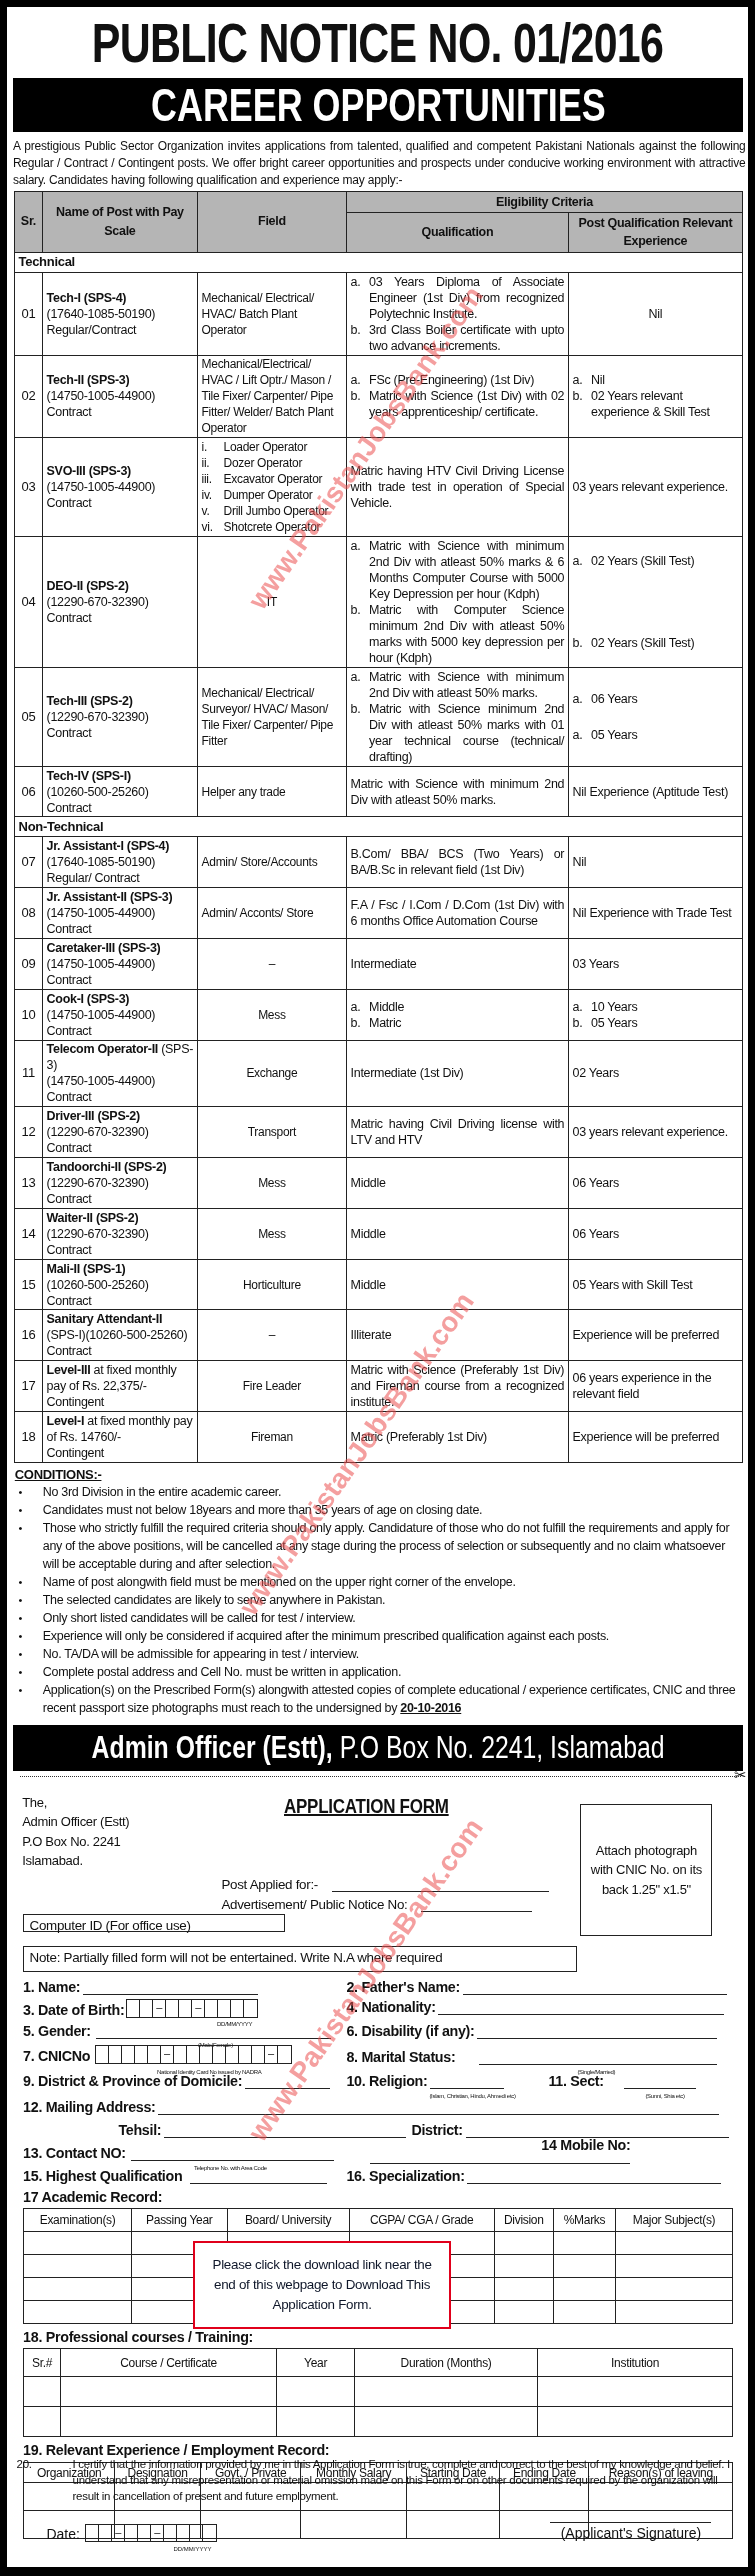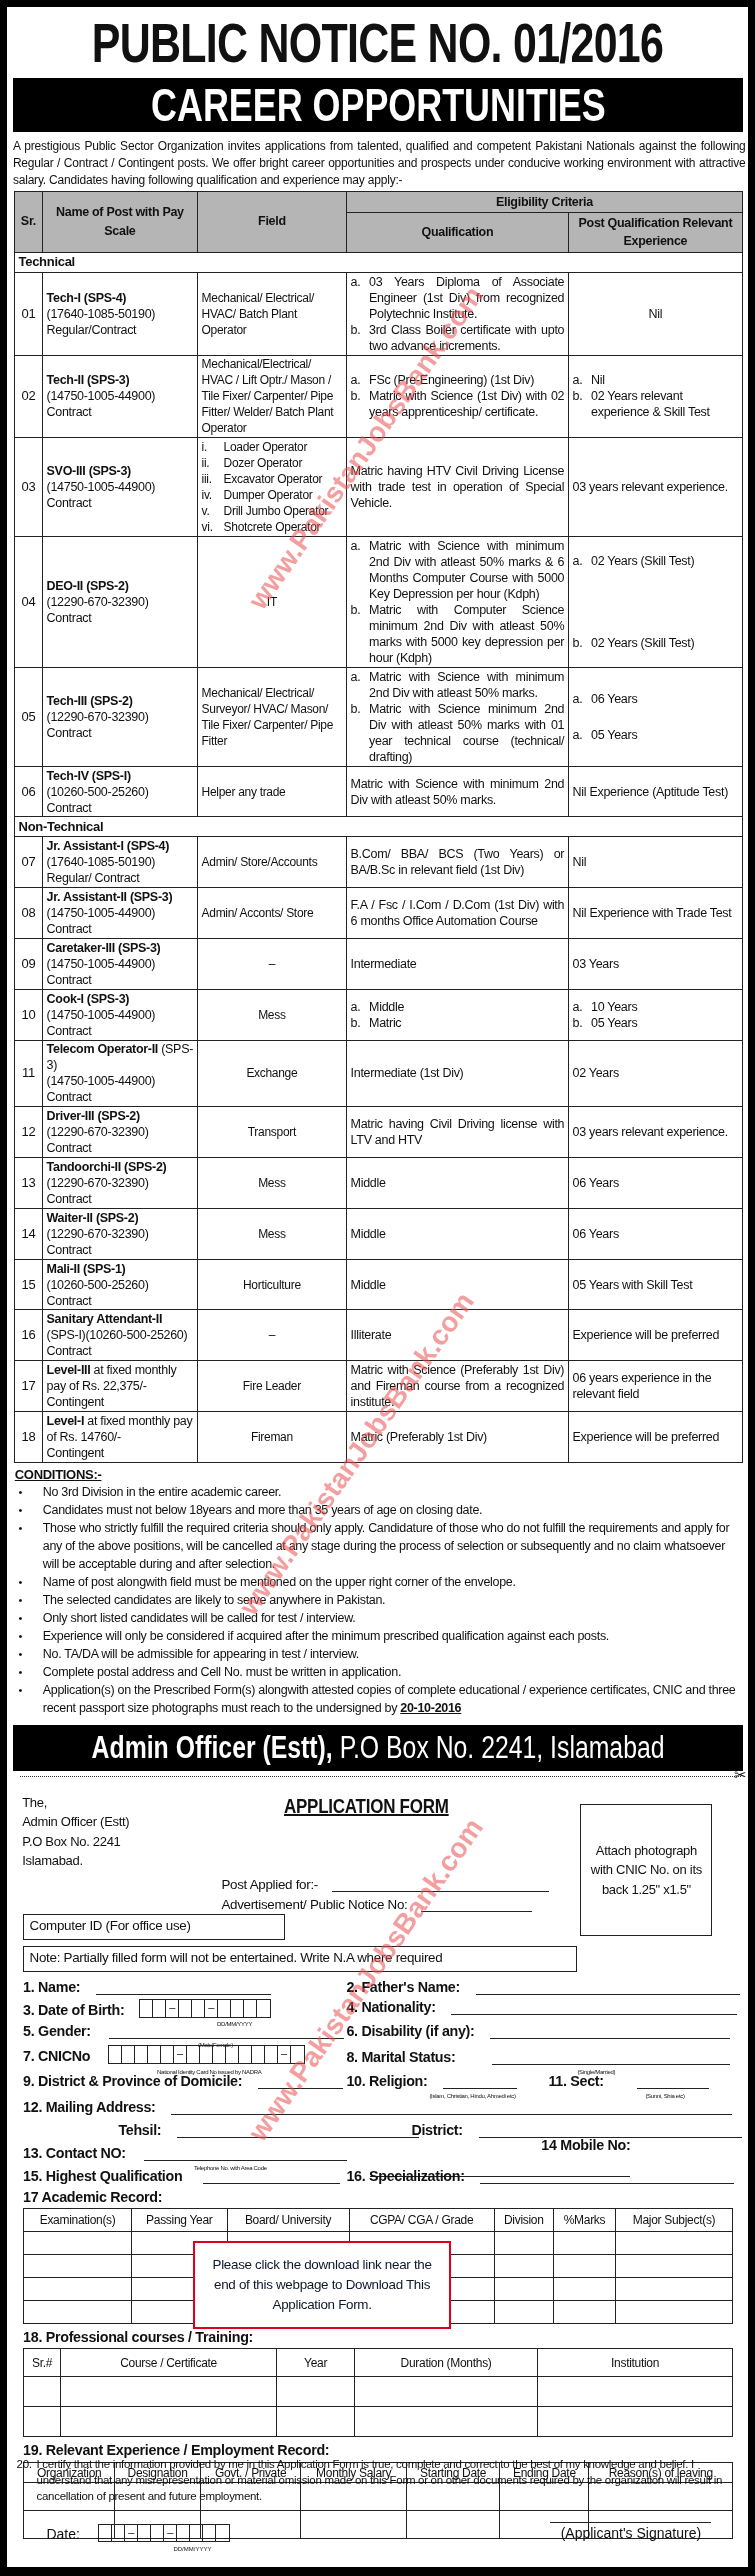--- a/index.html
+++ b/index.html
@@ -115,7 +115,7 @@
   .post-line { position: absolute; left: 214px; font-size: 13.4px; display: flex; align-items: flex-end; gap: 10px; }
   .post-line .ul { border-bottom: 1.4px solid #222; height: 11px; margin-left: 3.7px; }
   .cid-box {
-    position: absolute; left: 15.7px; top: 129px; width: 262px; height: 26px;
+    position: absolute; left: 15.7px; top: 129px; width: 262px; height: 18px;
     border: 1.4px solid #222; padding: 2.8px 5.5px; font-size: 13.4px;
   }
   .note-box {

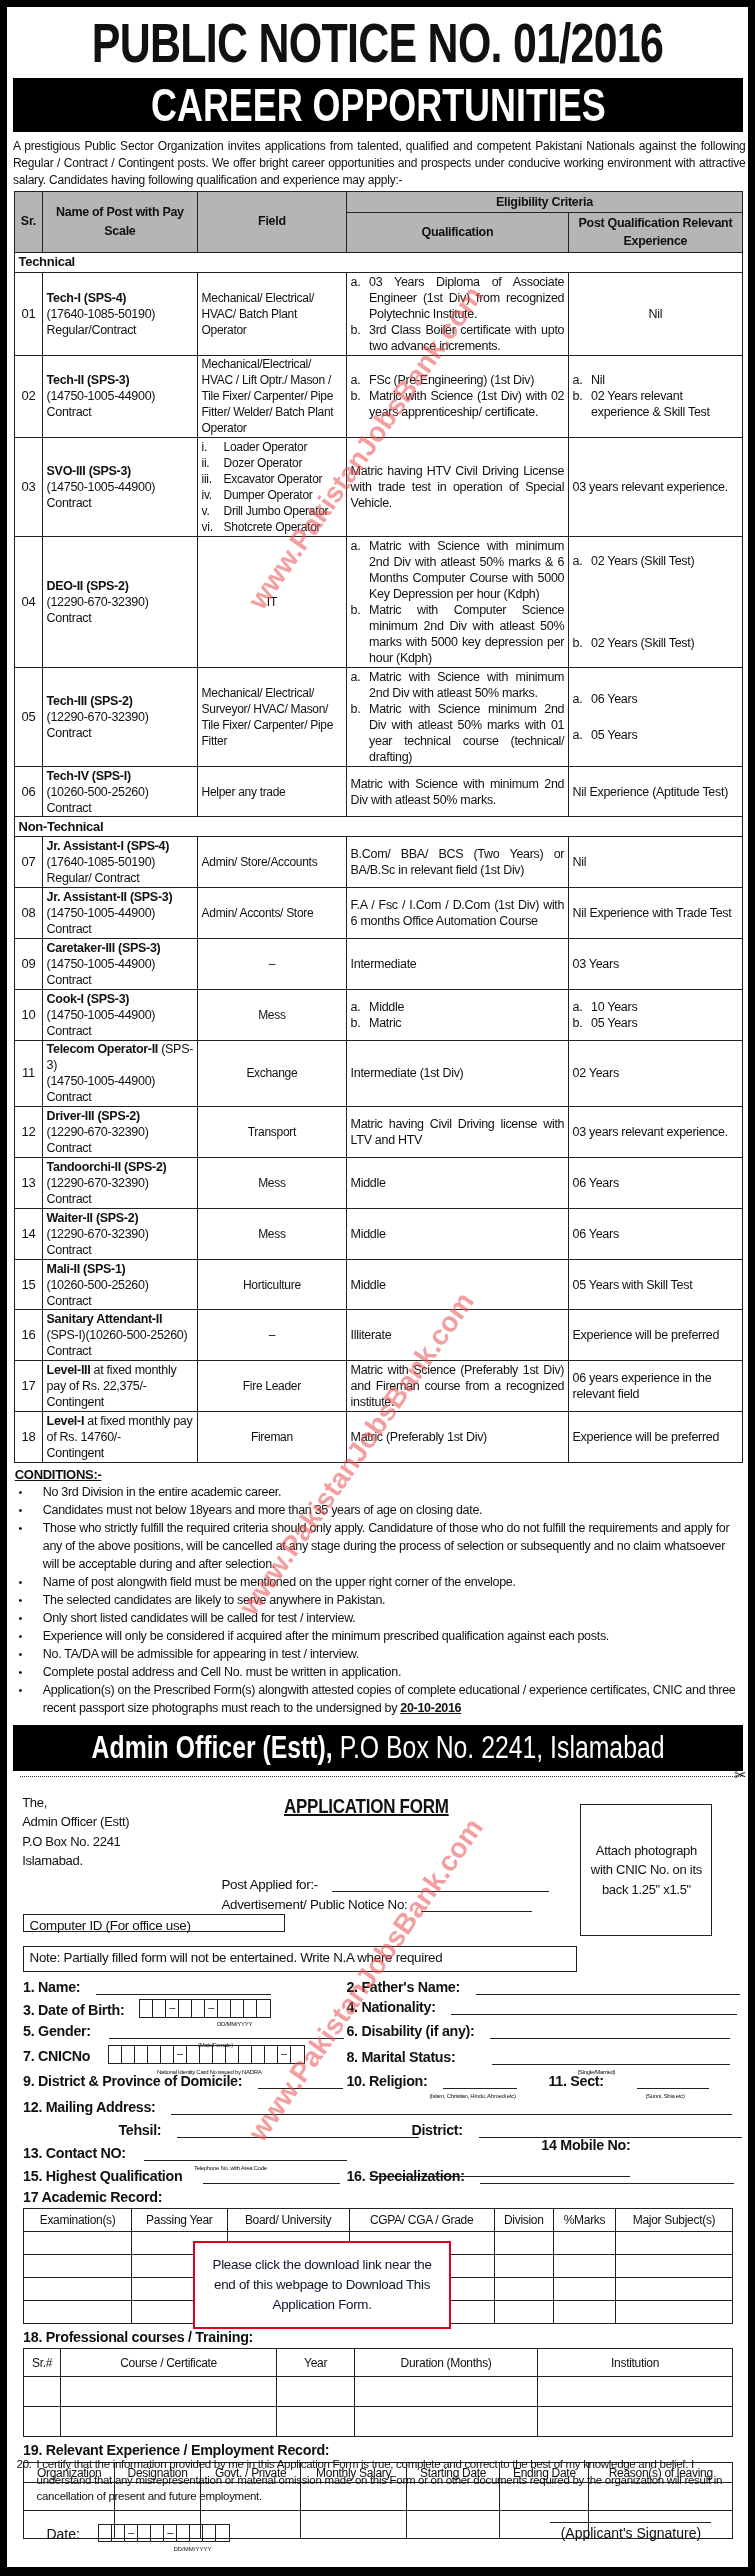--- a/index.html
+++ b/index.html
@@ -122,7 +122,7 @@
     position: absolute; left: 15.7px; top: 161px; width: 554px; height: 26px;
     border: 1.4px solid #222; padding: 2.8px 5.5px; font-size: 13.4px;
   }
-  .fr { position: absolute; display: flex; align-items: flex-end; font-weight: bold; font-size: 14.3px; white-space: nowrap; gap: 13px; }
+  .fr { position: absolute; display: flex; align-items: flex-end; font-weight: bold; font-size: 14.3px; white-space: nowrap; }
   .fr .ul { border-bottom: 1.4px solid #222; height: 11px; margin-left: 2.8px; }
   .fr .hint { position: absolute; font-weight: normal; font-size: 6px; top: 18.5px; white-space: nowrap; }
   .boxes { display: flex; border: 1.4px solid #222; height: 18.5px; margin-left: 1.8px; }

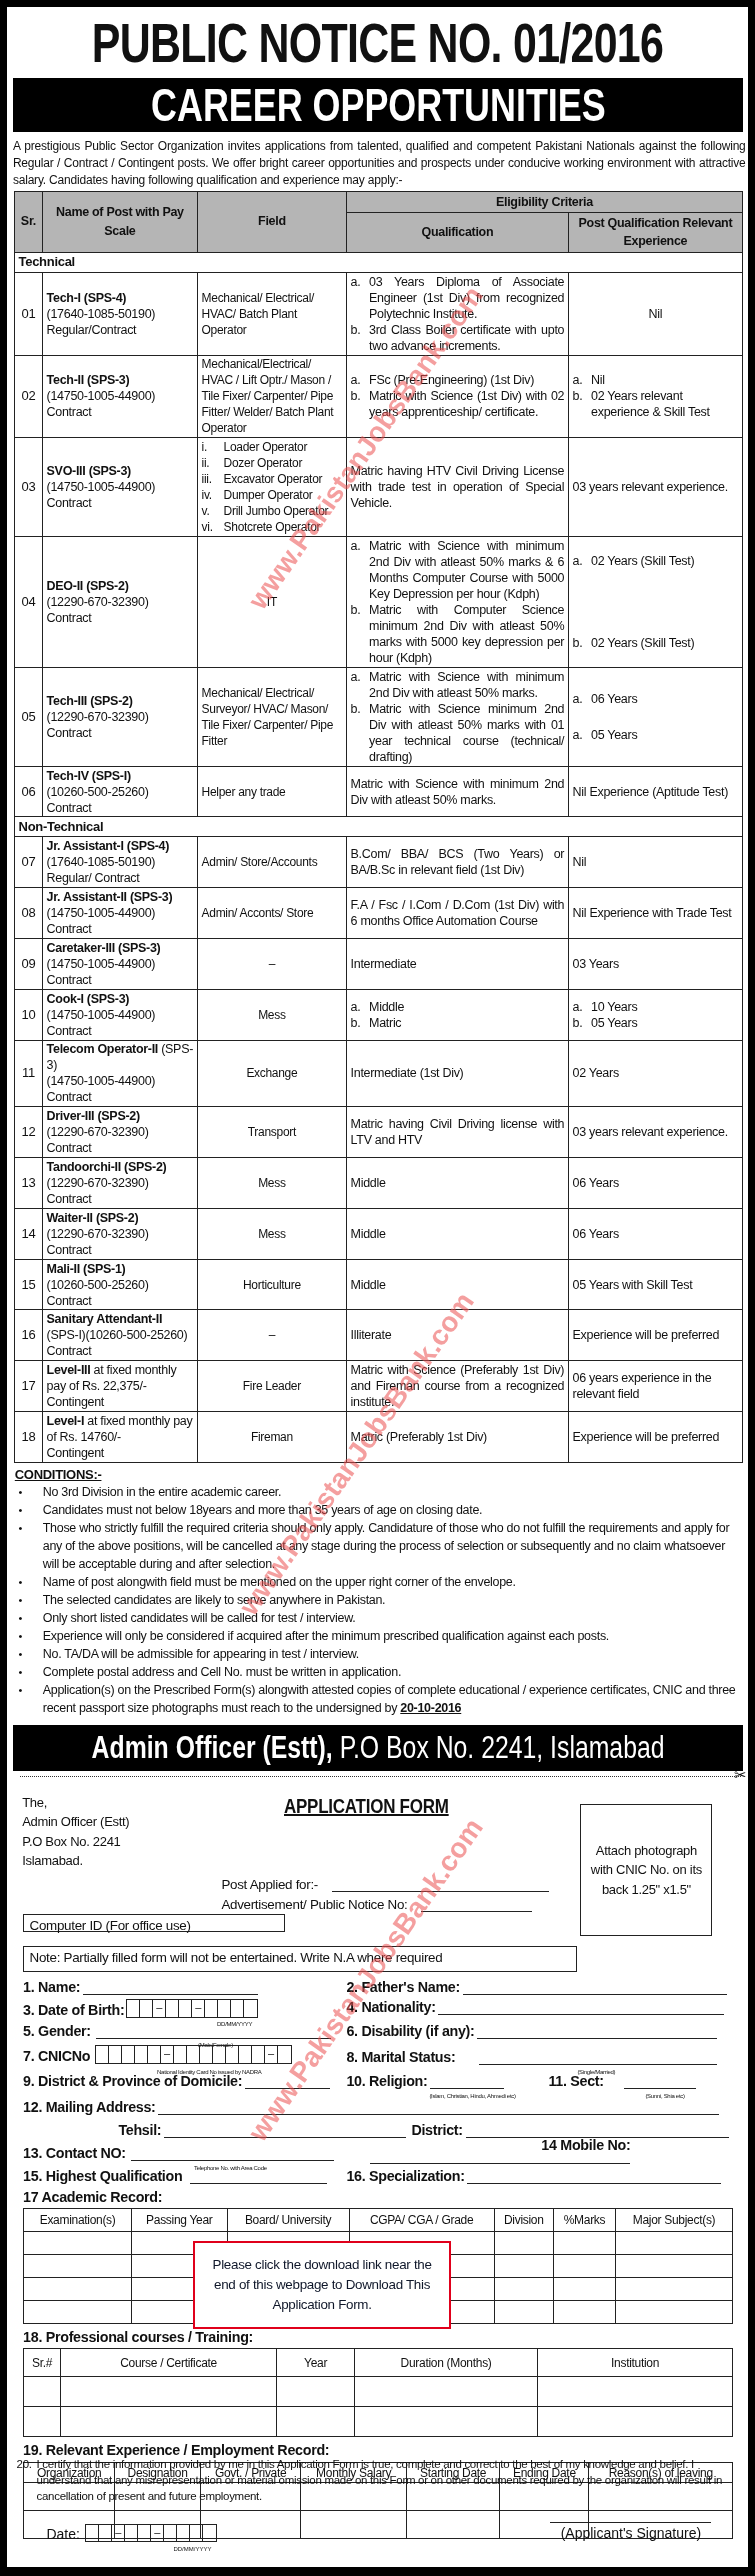--- a/index.html
+++ b/index.html
@@ -139,7 +139,7 @@
     border: 2.8px solid #e0001b; background: #fff; color: #0f172a;
     text-align: center; font-size: 13.4px; line-height: 20px; padding: 12px 5.5px;
   }
-  .certify { position: absolute; left: 9.2px; top: 0; font-size: 11.5px; line-height: 15.7px; display: flex; letter-spacing: -0.3px; }
+  .certify { position: absolute; left: 9.2px; top: 0; font-size: 11.5px; line-height: 15.7px; display: flex; letter-spacing: -0.3px; gap: 36px; }
   .certify .n { width: 20px; flex: 0 0 20px; }
   .sig { position: absolute; text-align: center; font-size: 14px; }
   .watermark {

